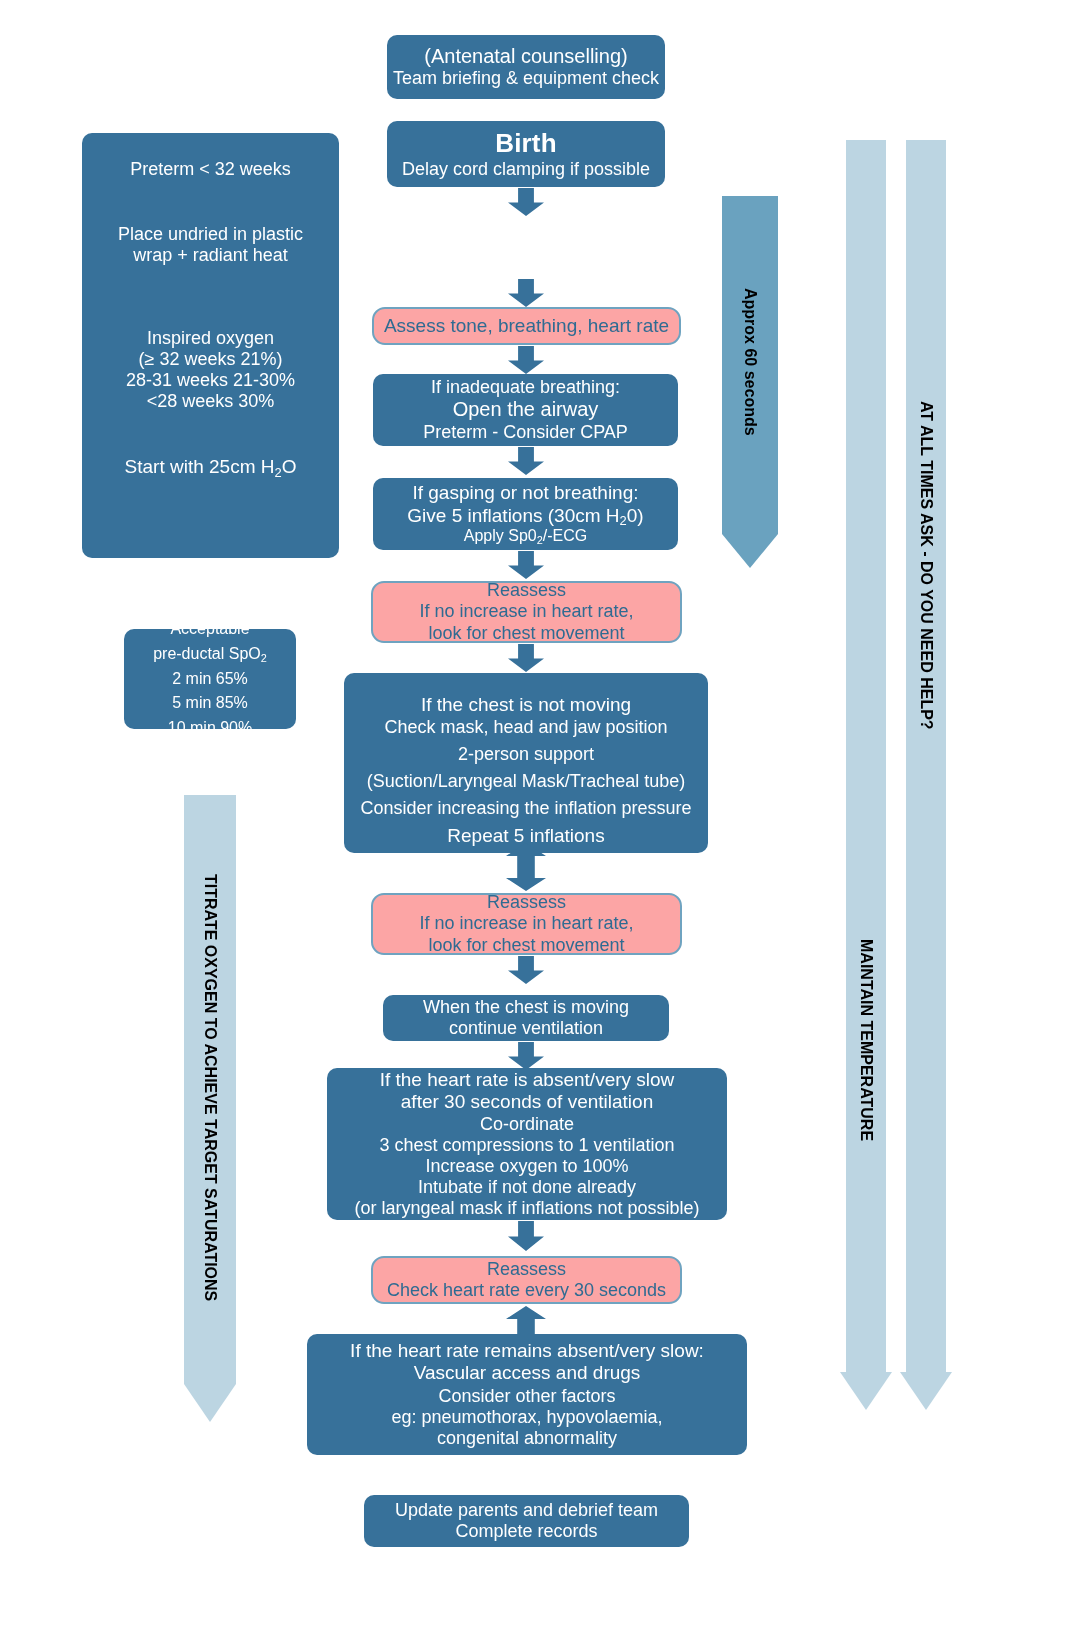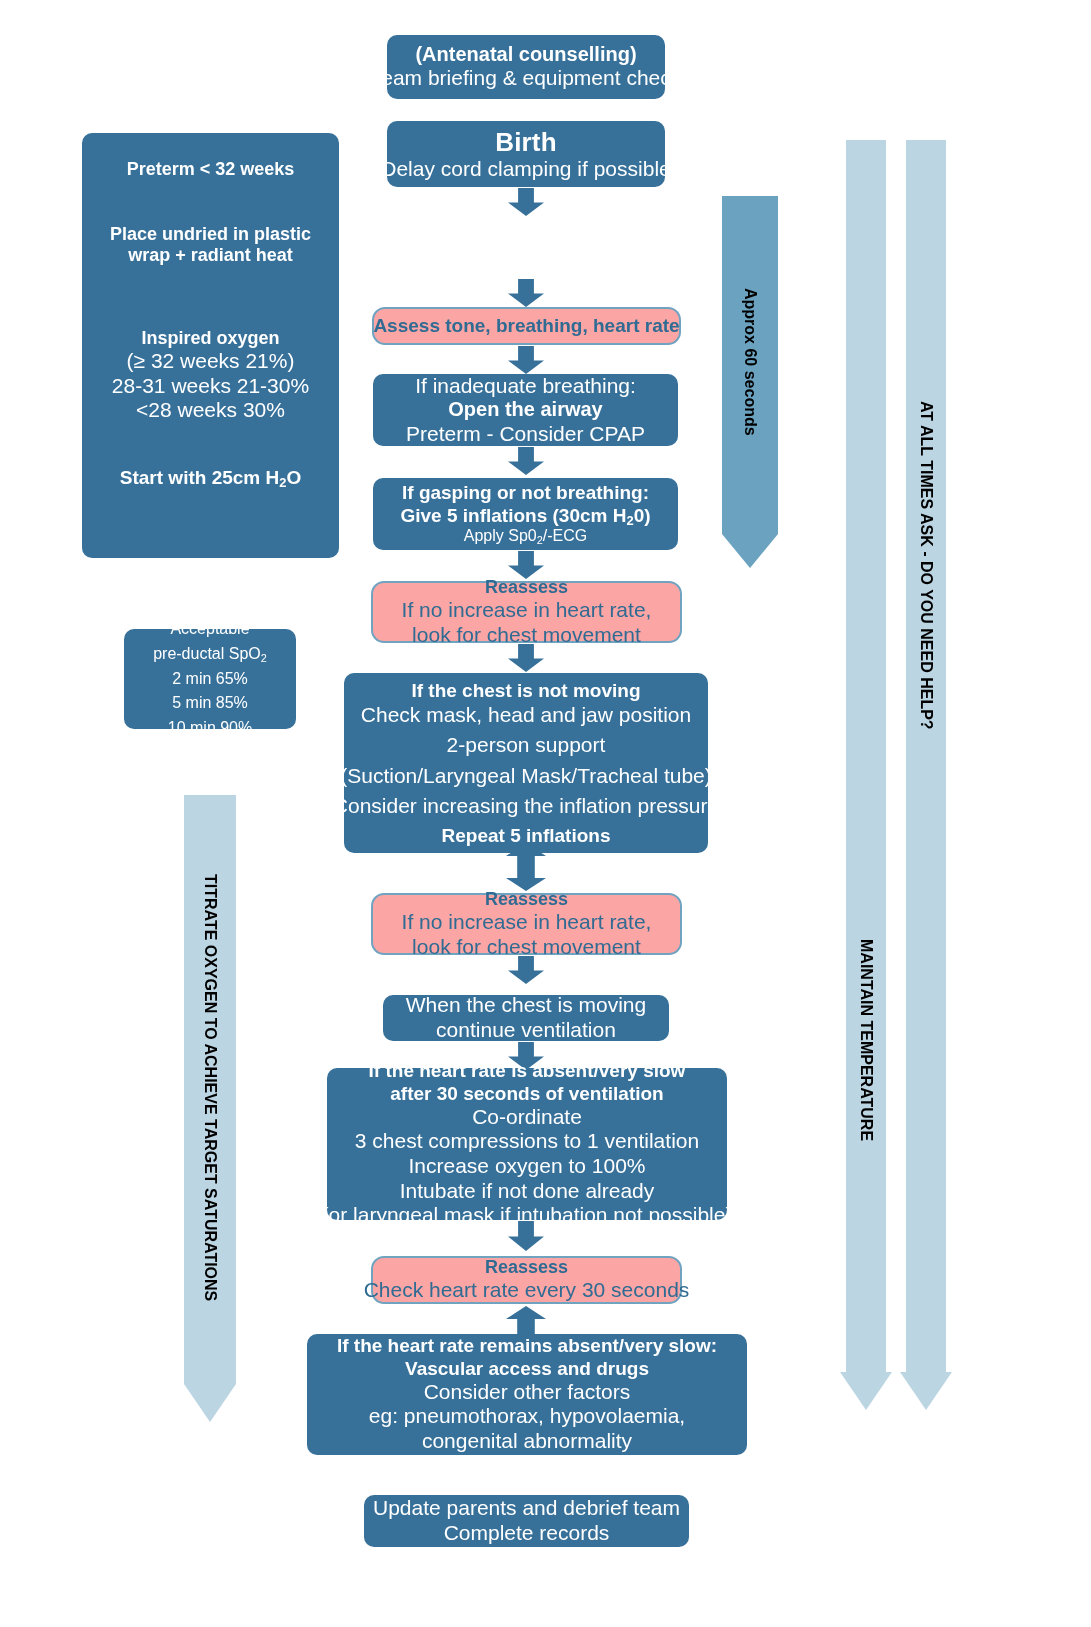--- a/index.html
+++ b/index.html
@@ -47,7 +47,7 @@
   }
 
   .ln { display: block; white-space: nowrap; }
-  .b  { font-weight: bold; }
+  .b  { font-weight: normal; }
   .big { font-size: 26px; font-weight: bold; letter-spacing: .2px; }
   .t16 { font-size: 16px; }
   .t17 { font-size: 21px; }

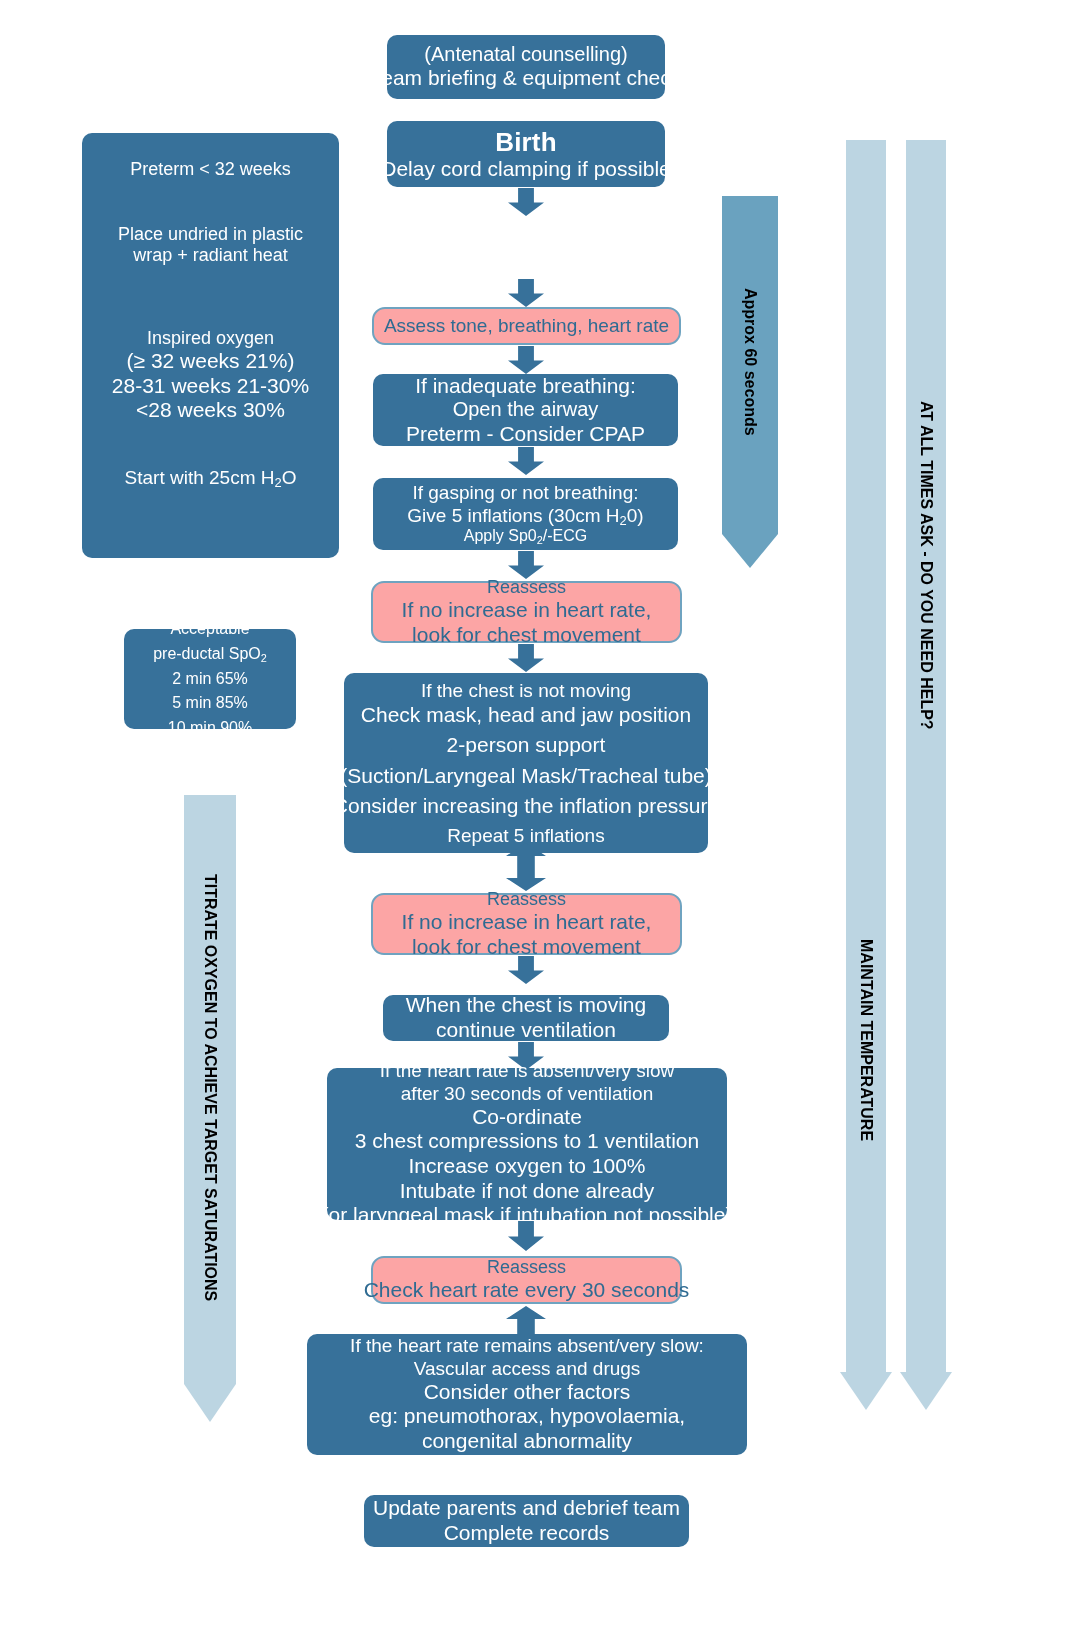--- a/index.html
+++ b/index.html
@@ -50,7 +50,7 @@
   .b  { font-weight: normal; }
   .big { font-size: 26px; font-weight: bold; letter-spacing: .2px; }
   .t16 { font-size: 16px; }
-  .t17 { font-size: 21px; }
+  .t17 { font-size: 18px; }
   .t18 { font-size: 18px; }
   .t19 { font-size: 19px; }
   .t20 { font-size: 20px; }

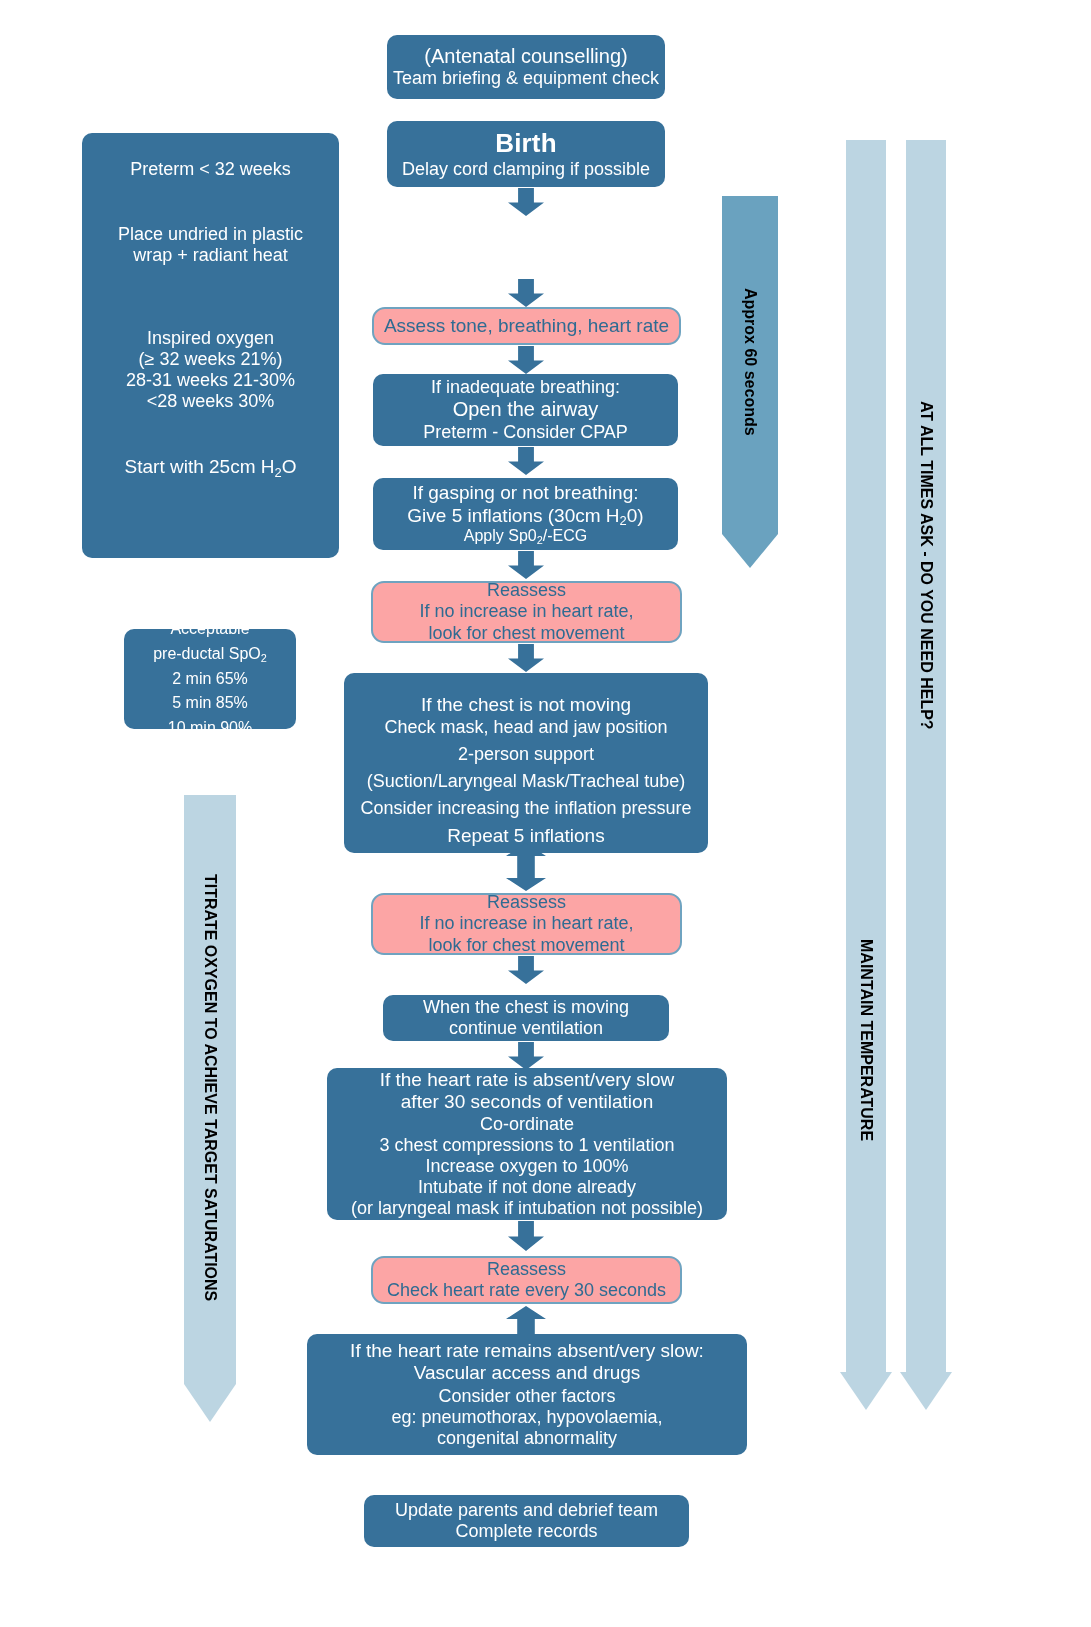--- a/index.html
+++ b/index.html
@@ -210,7 +210,7 @@
     <span class="ln t17">3 chest compressions to 1 ventilation</span>
     <span class="ln t17">Increase oxygen to 100%</span>
     <span class="ln t17">Intubate if not done already</span>
-    <span class="ln t17">(or laryngeal mask if intubation not possible)</span>
+    <span class="ln t17">(or laryngeal mask if inflations not possible)</span>
   </div>
   <div class="arrow-down" style="left:508px; top:1221px; width:36px; height:30px;"></div>
 

